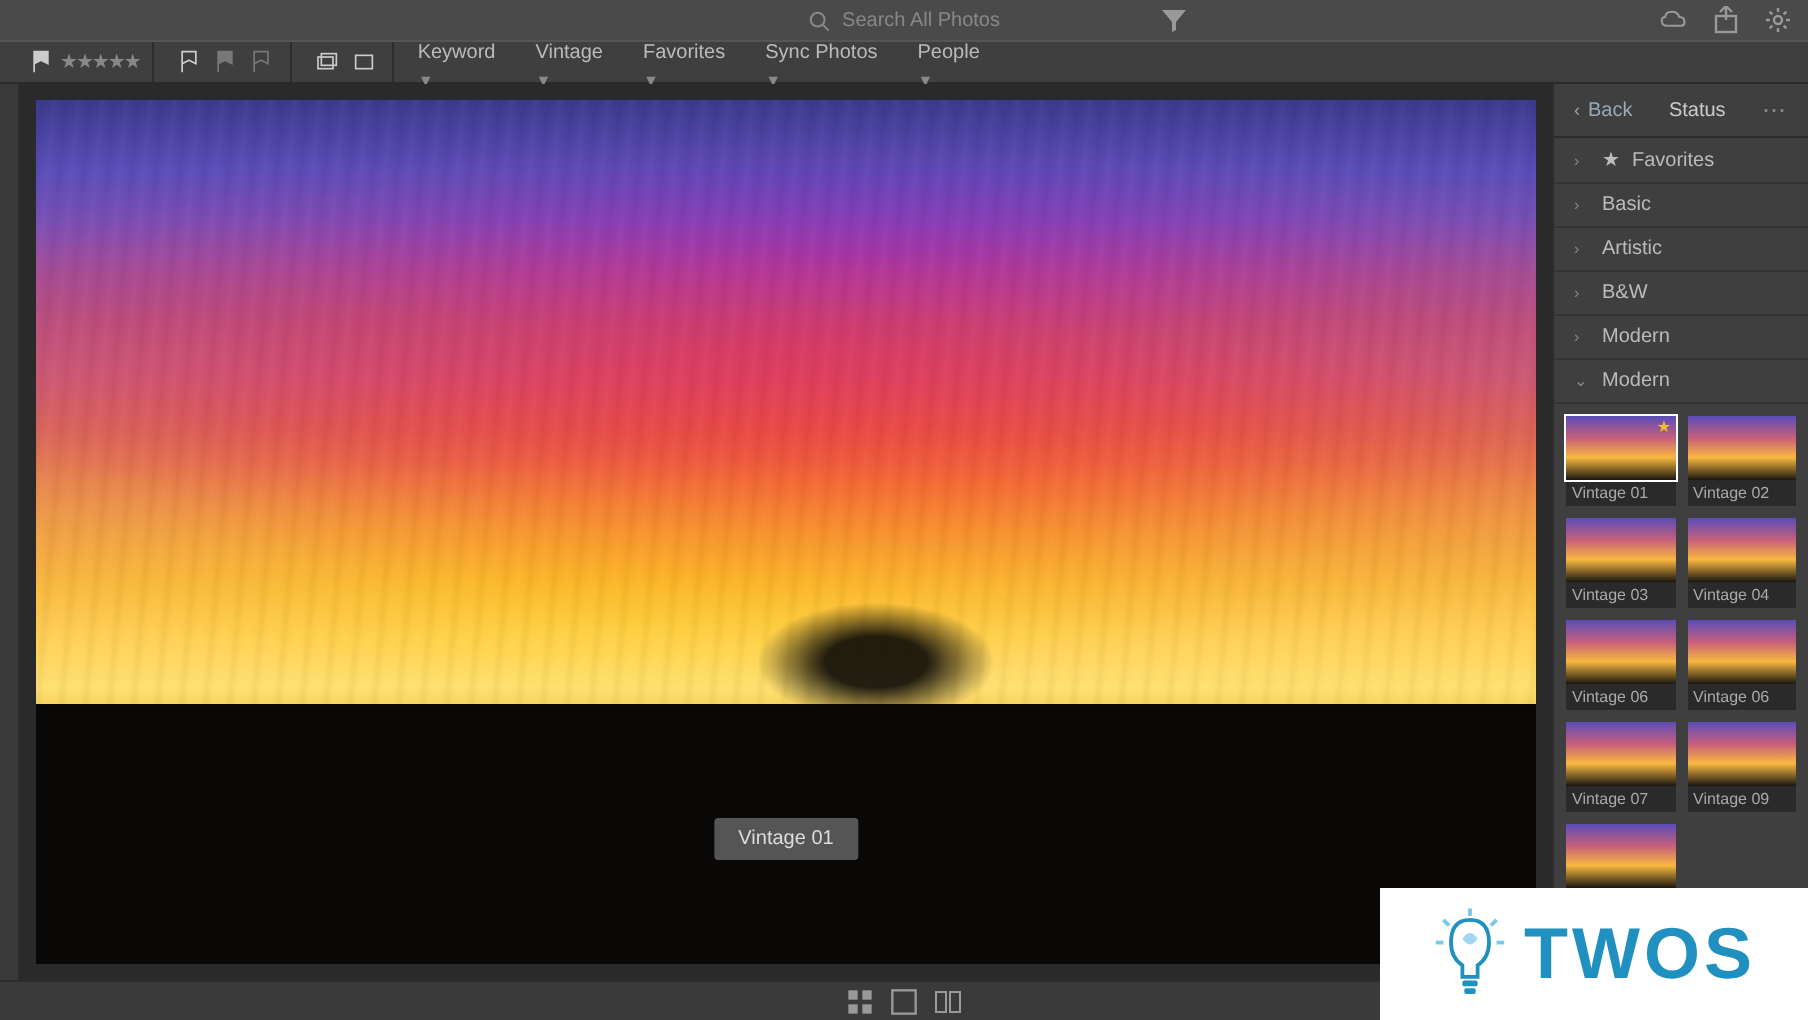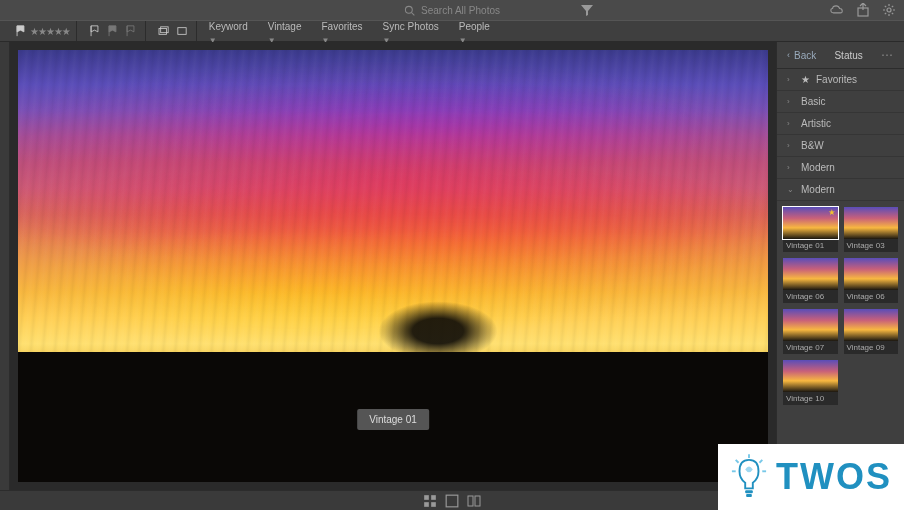--- a/index.html
+++ b/index.html
@@ -208,6 +208,10 @@
         </div>
         <div class="thumb">
           <div class="thumb-img"></div>
+          <div class="thumb-label">Vintage 02</div>
+        </div>
+        <div class="thumb">
+          <div class="thumb-img"></div>
           <div class="thumb-label">Vintage 03</div>
         </div>
         <div class="thumb">

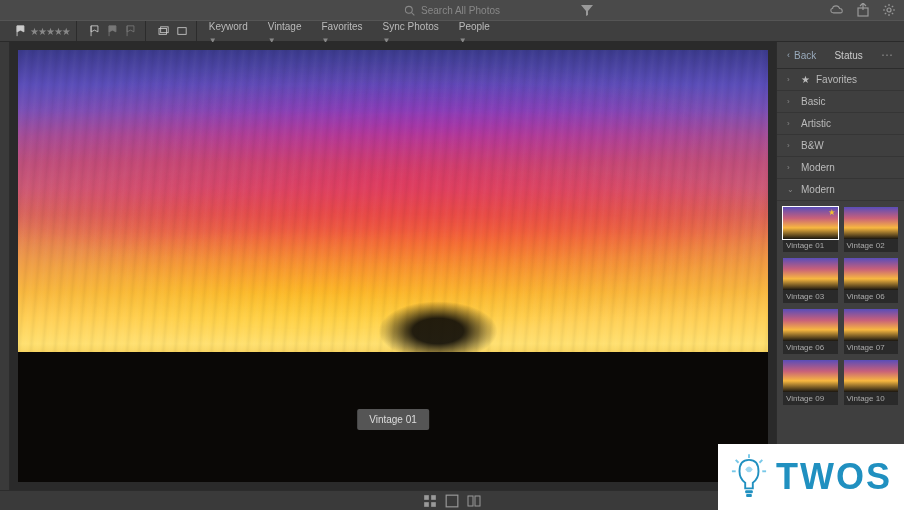--- a/index.html
+++ b/index.html
@@ -216,6 +216,10 @@
         </div>
         <div class="thumb">
           <div class="thumb-img"></div>
+          <div class="thumb-label">Vintage 04</div>
+        </div>
+        <div class="thumb">
+          <div class="thumb-img"></div>
           <div class="thumb-label">Vintage 06</div>
         </div>
         <div class="thumb">

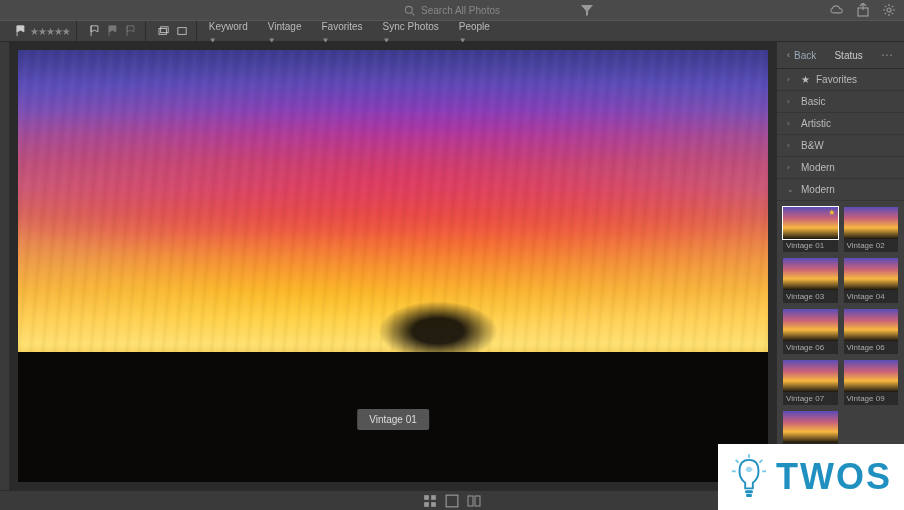--- a/index.html
+++ b/index.html
@@ -51,7 +51,7 @@
 .thumb-fav{position:absolute;top:1px;right:2px;color:#f0c030;font-size:8px;}
 .thumb-label{background:#2a2a2a;color:#aaa;font-size:8px;padding:2px 3px;white-space:nowrap;overflow:hidden;}
 .bottombar{height:20px;background:#3a3a3a;border-top:1px solid #2c2c2c;display:flex;align-items:center;justify-content:center;gap:8px;color:#888;}
-.brand-overlay{position:absolute;right:0;bottom:0;background:#fff;padding:10px 12px;display:flex;align-items:center;gap:8px;font-size:36px;font-weight:700;color:#2090c0;letter-spacing:2px;}
+.brand-overlay{position:absolute;right:0;bottom:0;background:#fff;padding:10px 26px;display:flex;align-items:center;gap:8px;font-size:36px;font-weight:700;color:#2090c0;letter-spacing:2px;}
 .bulb{width:38px;height:46px;position:relative;}
 .bulb svg{width:100%;height:100%;}
 .ricon{width:14px;height:14px;display:inline-flex;align-items:center;justify-content:center;}

